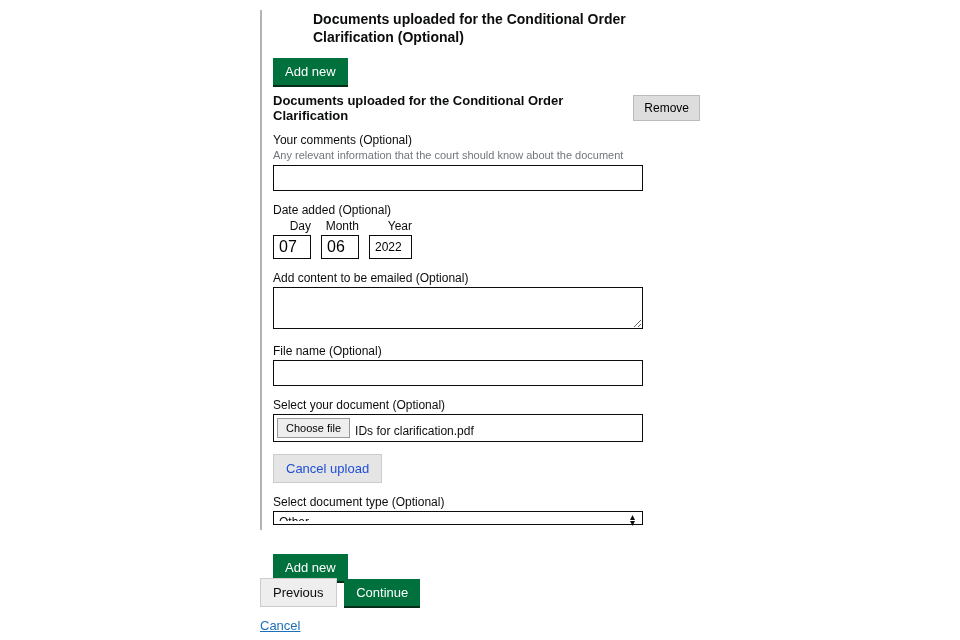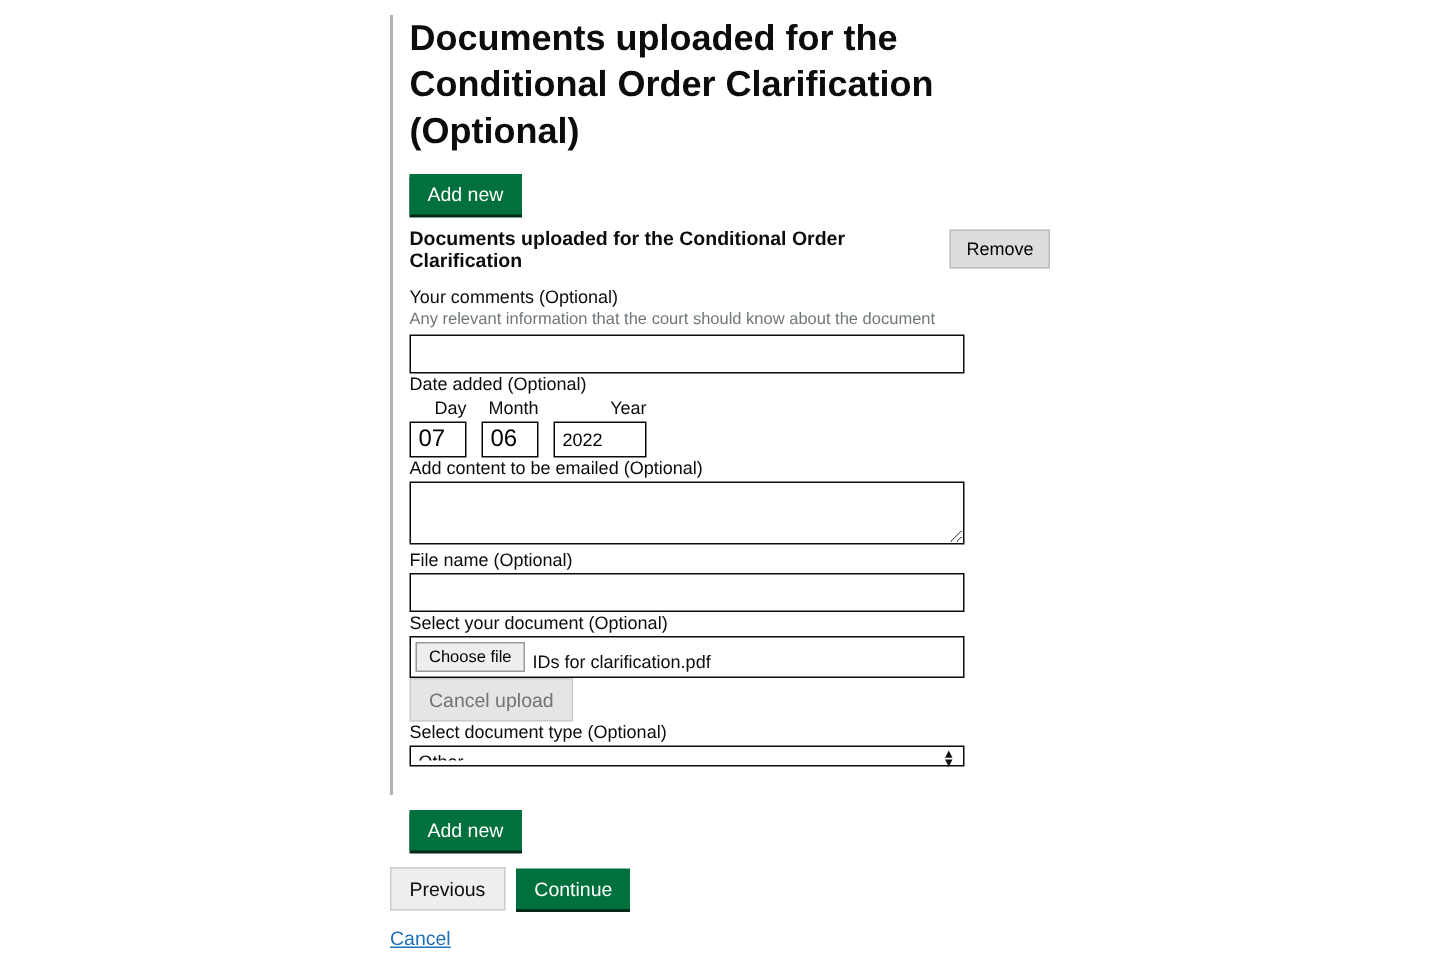--- a/index.html
+++ b/index.html
@@ -8,7 +8,7 @@
     .content { position: absolute; left: 260px; top: 10px; width: 440px; }
     .divider { position: absolute; left: 260px; top: 10px; width: 2px; height: 520px; background: #b1b4b6; }
     .content-inner { padding-left: 13px; }
-    h1.page-title { font-size: 24px; font-weight: bold; line-height: 1.3; margin-bottom: 12px; }
+    h1.page-title { font-size: 14px; font-weight: bold; line-height: 1.3; margin-bottom: 12px; margin-left: 40px; }
     .btn { display: inline-block; border: none; cursor: pointer; font-size: 13px; padding: 6px 12px; }
     .btn-green { background: #00703c; color: #fff; box-shadow: 0 2px 0 #002d18; }
     .btn-grey { background: #eee; color: #0b0c0c; border: 1px solid #ccc; }

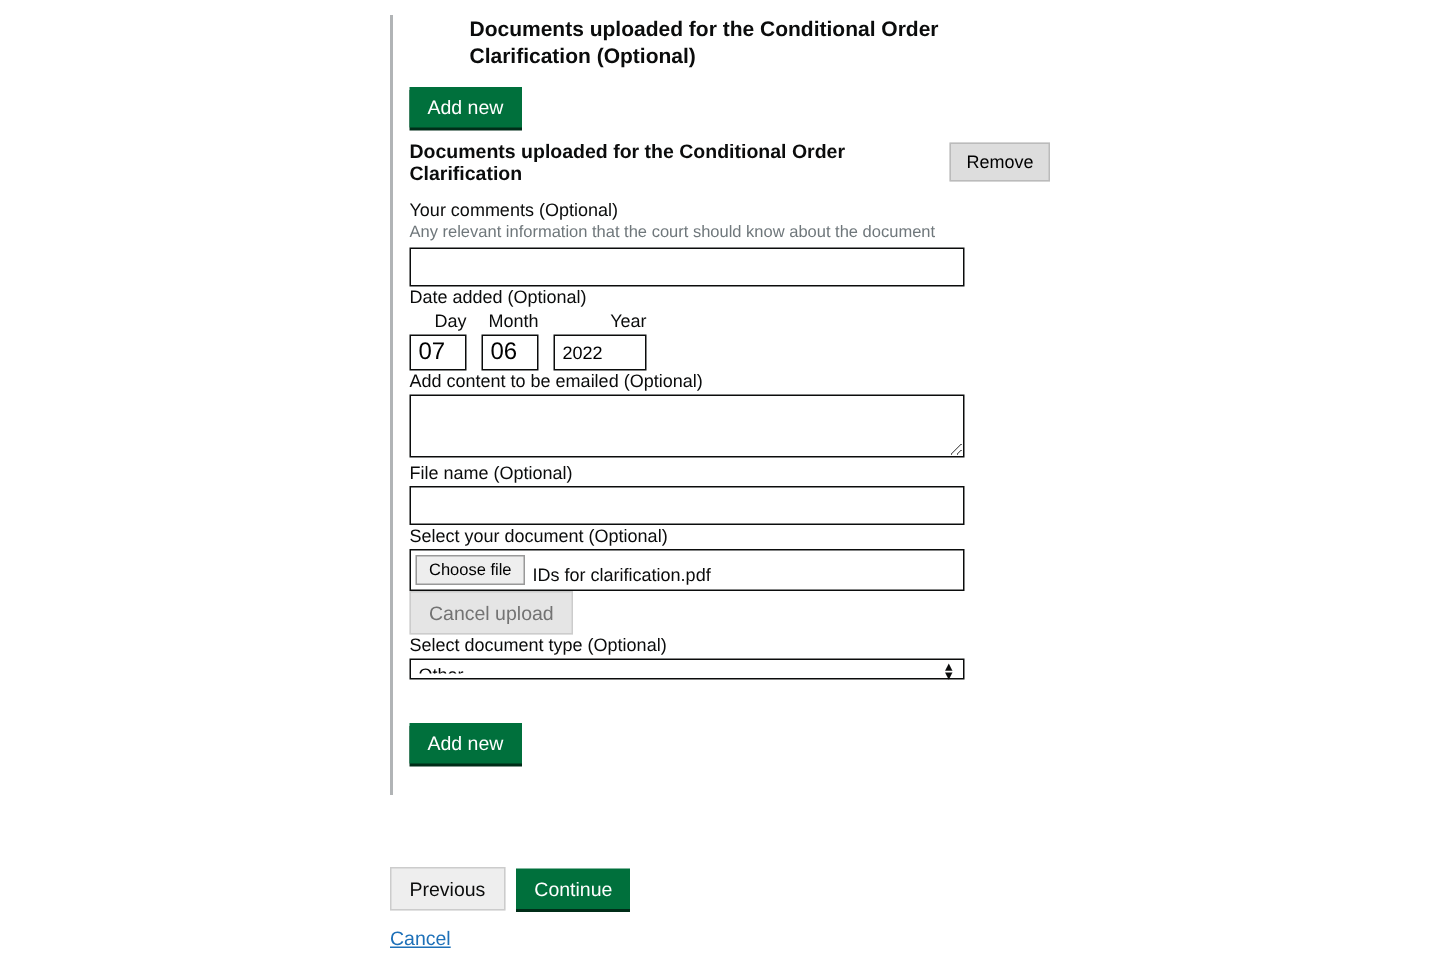--- a/index.html
+++ b/index.html
@@ -16,7 +16,7 @@
     .section-head { display: flex; align-items: center; margin-top: 8px; margin-bottom: 10px; gap: 29px; }
     .section-head h2 { font-size: 13px; font-weight: bold; flex: 1; }
     .remove-btn { background: #ddd; border: 1px solid #bbb; padding: 5px 10px; font-size: 12px; cursor: pointer; }
-    .form-group { }
+    .form-group { margin-bottom: 12px; }
     .label { display: block; font-size: 12px; margin-bottom: 2px; }
     .hint { display: block; font-size: 11px; color: #6f777b; margin-bottom: 4px; }
     .text-input { width: 370px; height: 26px; border: 1px solid #0b0c0c; padding: 3px 5px; font-size: 12px; }

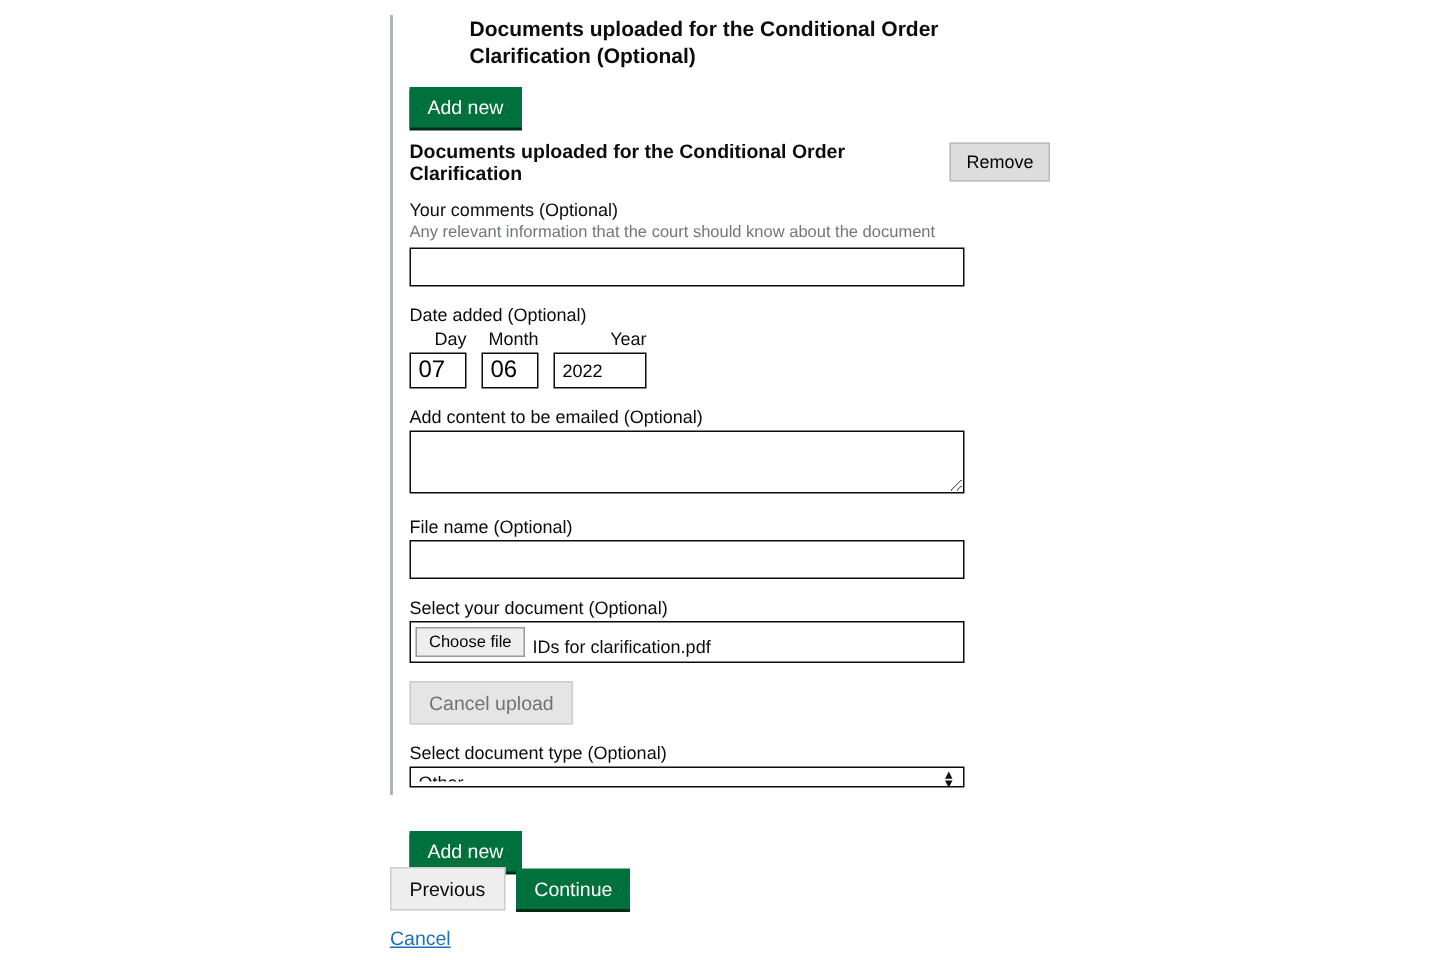--- a/index.html
+++ b/index.html
@@ -25,7 +25,7 @@
     .date-col { display: flex; flex-direction: column; }
     .date-col .sub-label { font-size: 12px; margin-bottom: 2px; text-align: right; }
     .date-input-sm { width: 38px; height: 24px; border: 1px solid #0b0c0c; padding: 3px 5px; font-size: 16px; }
-    .date-input-md { width: 62px; height: 24px; border: 1px solid #0b0c0c; padding: 3px 5px; font-size: 12px; }
+    .date-input-md { width: 43px; height: 24px; border: 1px solid #0b0c0c; padding: 3px 5px; font-size: 12px; }
     .file-box { width: 370px; border: 1px solid #0b0c0c; padding: 3px; display: flex; align-items: flex-end; gap: 5px; }
     .choose-file { background: #eee; border: 1px solid #999; padding: 3px 8px; font-size: 11px; cursor: pointer; }
     .file-name { font-size: 12px; }

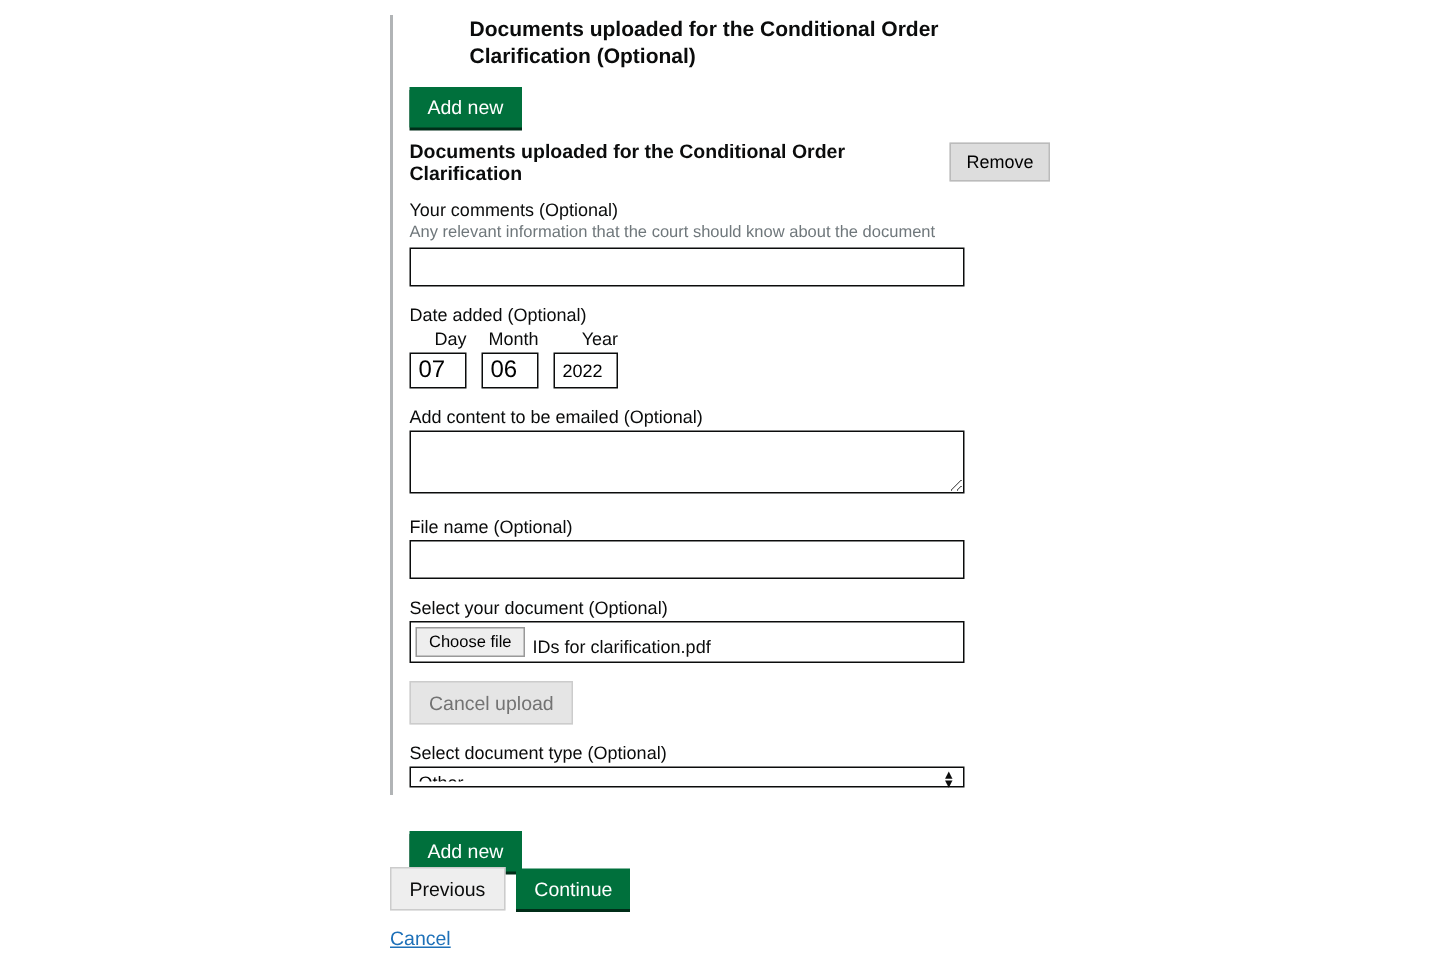--- a/index.html
+++ b/index.html
@@ -12,7 +12,7 @@
     .btn { display: inline-block; border: none; cursor: pointer; font-size: 13px; padding: 6px 12px; }
     .btn-green { background: #00703c; color: #fff; box-shadow: 0 2px 0 #002d18; }
     .btn-grey { background: #eee; color: #0b0c0c; border: 1px solid #ccc; }
-    .btn-disabled { background: #e5e5e5; color: #737373; border: 1px solid #ccc; }
+    .btn-disabled { background: #e5e5e5; color: #1d4ed8; border: 1px solid #ccc; }
     .section-head { display: flex; align-items: center; margin-top: 8px; margin-bottom: 10px; gap: 29px; }
     .section-head h2 { font-size: 13px; font-weight: bold; flex: 1; }
     .remove-btn { background: #ddd; border: 1px solid #bbb; padding: 5px 10px; font-size: 12px; cursor: pointer; }

